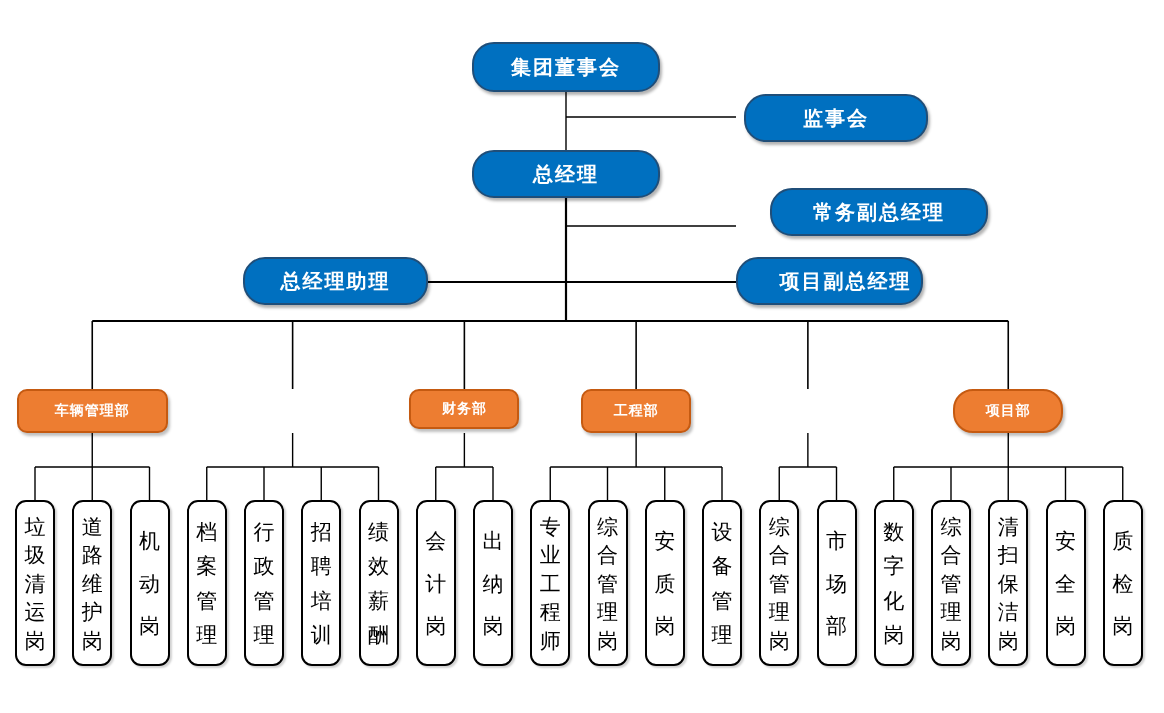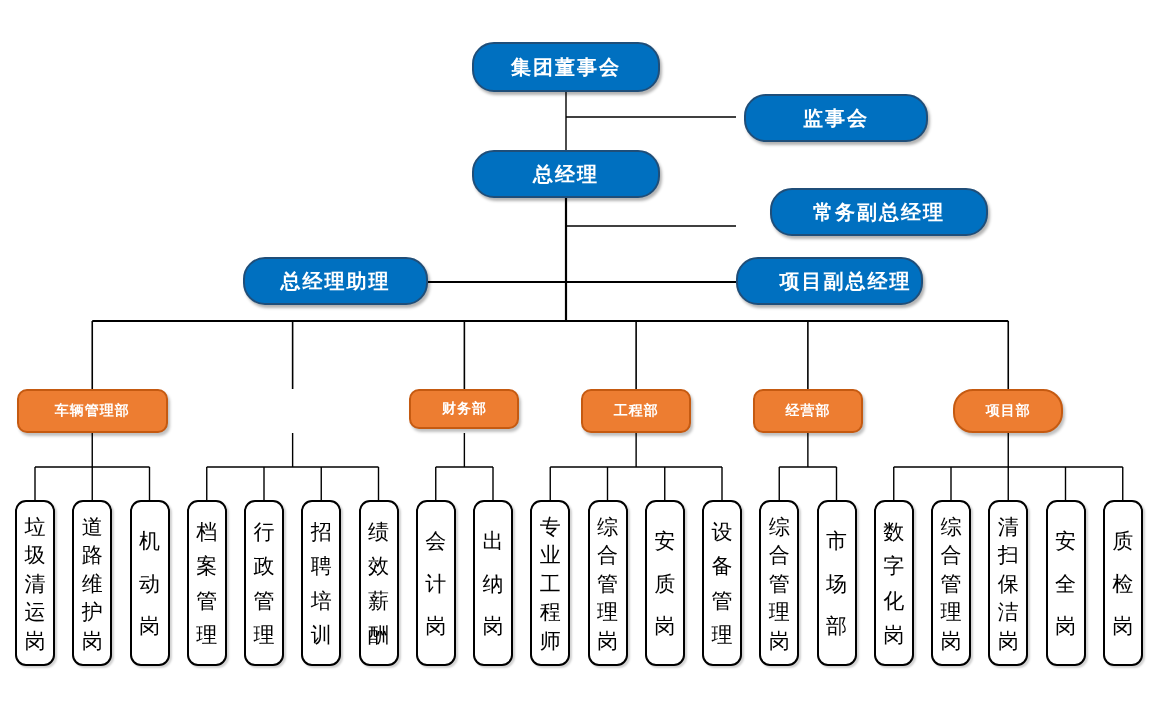--- a/index.html
+++ b/index.html
@@ -202,9 +202,6 @@
       <span class="ch">管</span>
       <span class="ch">理</span>
     </div>
-    <div class="node dept" style="left: 752.875px; top: 389px; width: 110px; height: 44px;">
-      <span>经营部</span>
-    </div>
     <div class="node pos" style="left: 759.25px; top: 500px; width: 40px; height: 166px;">
       <span class="ch">综</span>
       <span class="ch">合</span>

